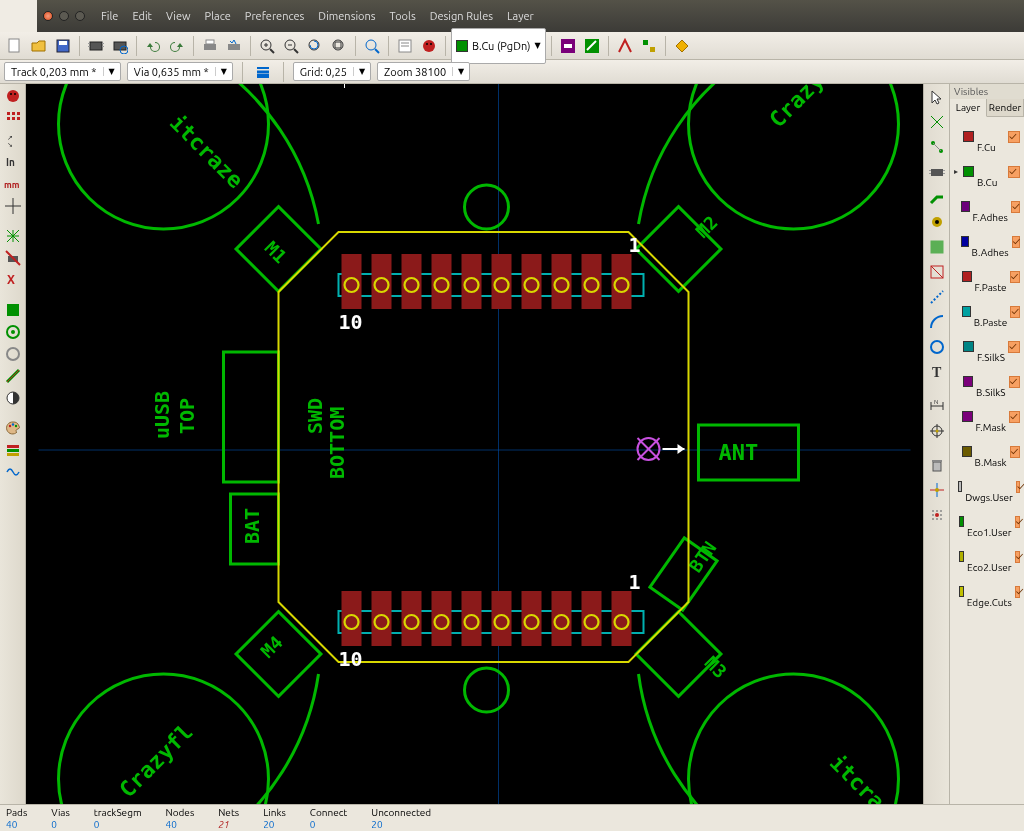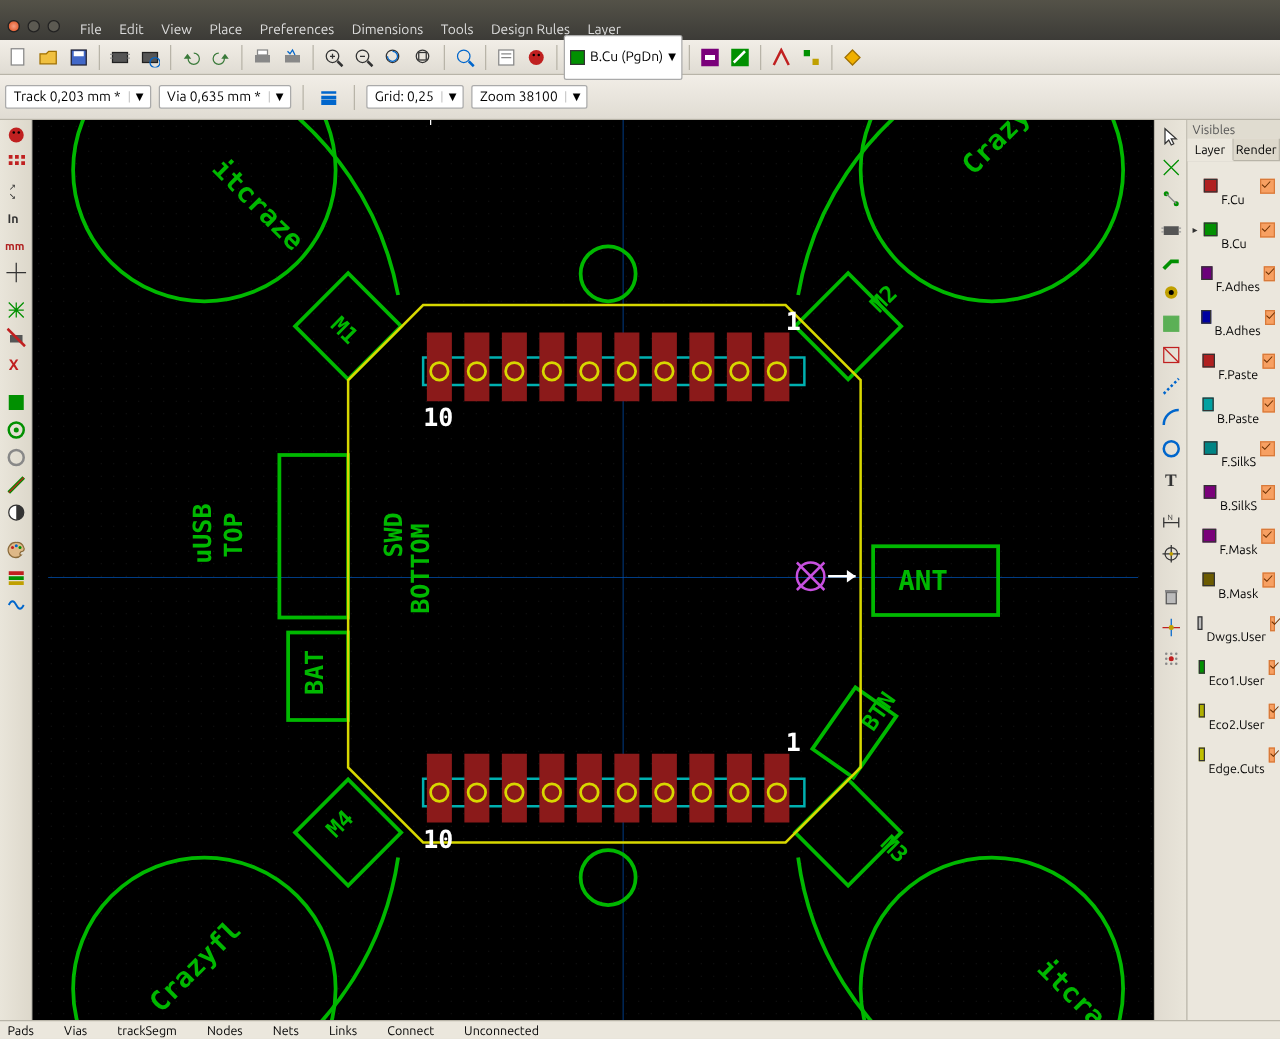--- a/index.html
+++ b/index.html
@@ -6,7 +6,7 @@
   html, body { width: 1024px; height: 831px; font-family: "Ubuntu", "DejaVu Sans", sans-serif; font-size: 11px; background: #f0ece4; overflow: hidden; }
   
   
-  .titlebar { height: 24px; background: linear-gradient(#545248,#3c3b37); display:flex; align-items:flex-start; padding: 16px 6px; color:#ddd; }
+  .titlebar { height: 24px; background: linear-gradient(#545248,#3c3b37); display:flex; align-items:center; padding: 16px 6px; color:#ddd;margin-left:37px; }
   .titlebar .winbtns { display:flex; gap:6px; margin-right:10px;}
   .winbtn { width:10px; height:10px; border-radius:50%; border:1px solid #222; }
   .winbtn.close{ background: radial-gradient(#f59d81,#df4a16); }

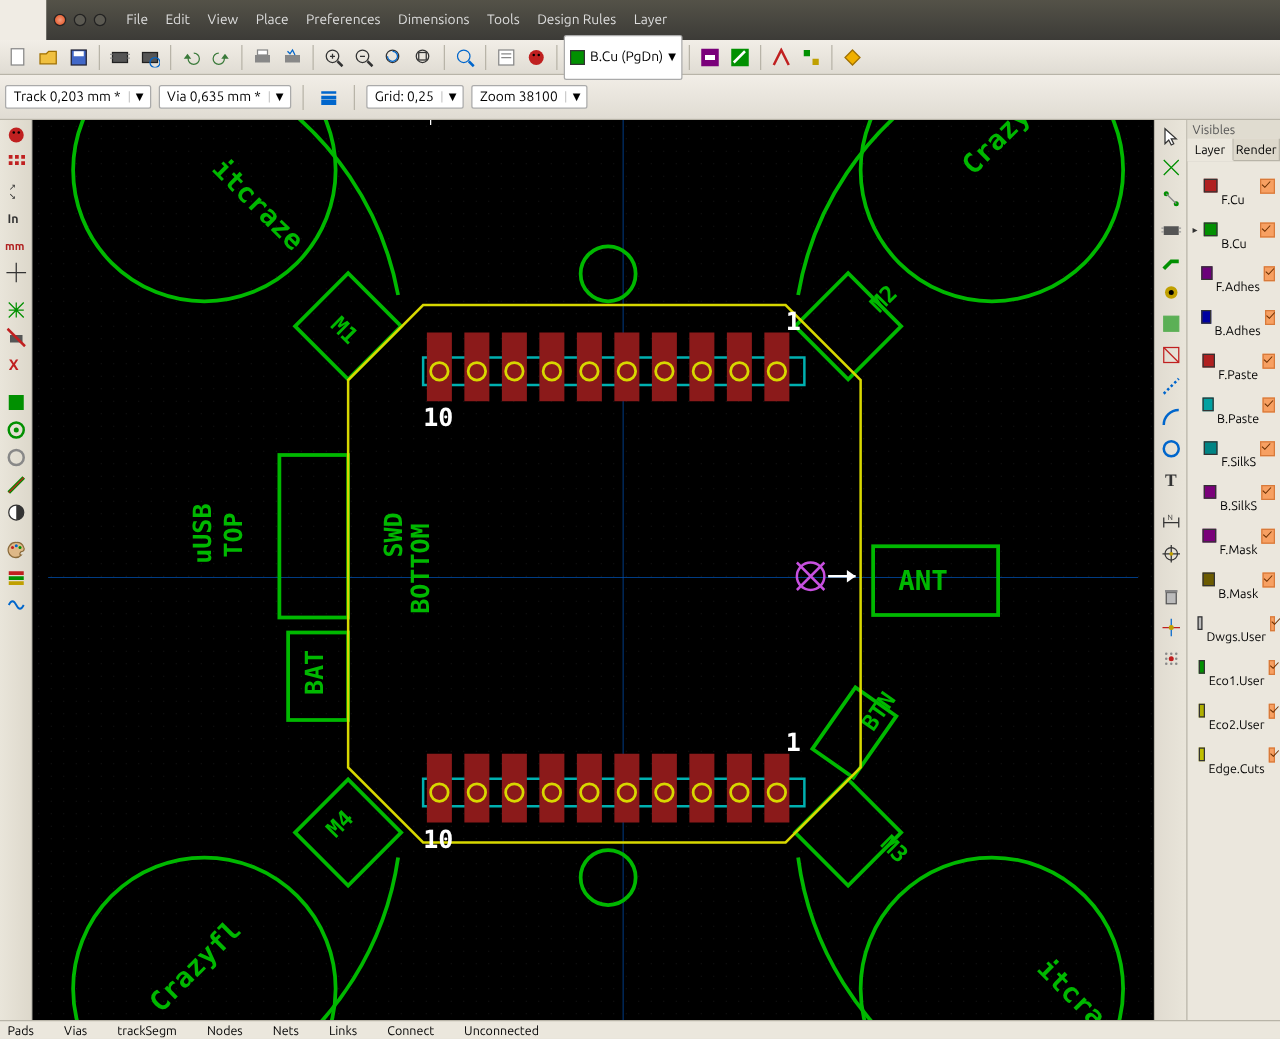--- a/index.html
+++ b/index.html
@@ -24,7 +24,7 @@
   .layerdd .car{ font-size:8px;}
   
   
-  .toolbar2{ height:36px; background:linear-gradient(#f2eee7,#e0dcd3); border-bottom:1px solid #b8b4a8; display:flex; align-items:center; padding:0 4px; gap:6px;}
+  .toolbar2{ height:24px; background:linear-gradient(#f2eee7,#e0dcd3); border-bottom:1px solid #b8b4a8; display:flex; align-items:center; padding:0 4px; gap:6px;}
   .combo{ display:flex; align-items:center; border:1px solid #aaa; background:#fff; height:19px; border-radius:2px;}
   .combo span{ padding:0 6px;}
   .combo .car{ border-left:1px solid #ccc; padding:0 5px; font-size:8px;}

